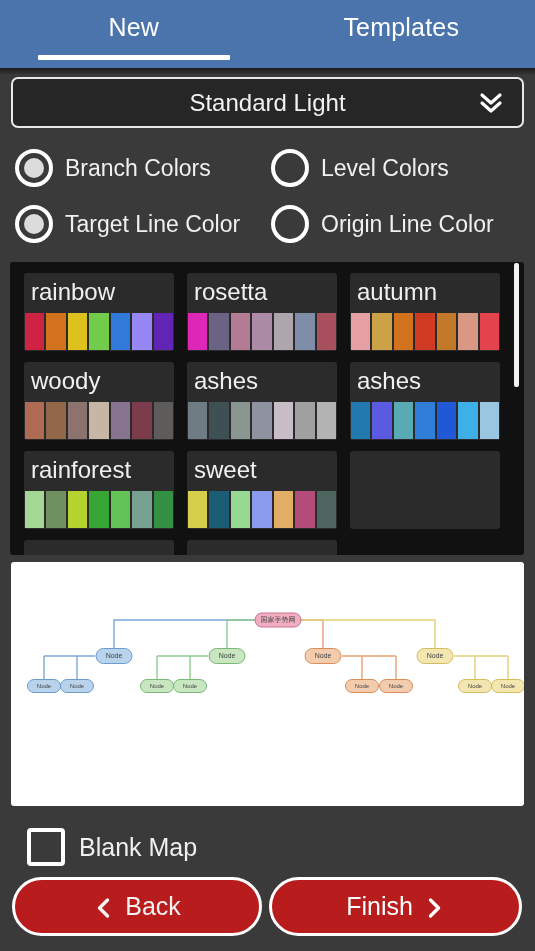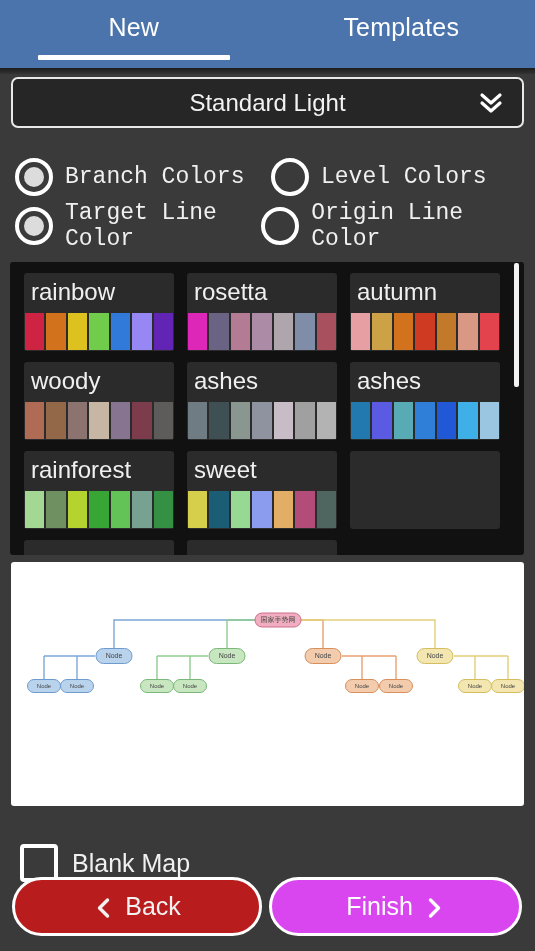--- a/index.html
+++ b/index.html
@@ -45,7 +45,7 @@
 
   
   .radio-rows { position: absolute; left: 0; top: 140px; width: 535px; }
-  .radio-row { display: flex; align-items: flex-end; height: 56px; font-family: Liberation Mono, monospace; }
+  .radio-row { display: flex; align-items: center; height: 56px; }
   .radio-opt {
     display: flex; align-items: center; cursor: pointer; user-select: none;
     color: #f0f0f0; font-size: 23px;

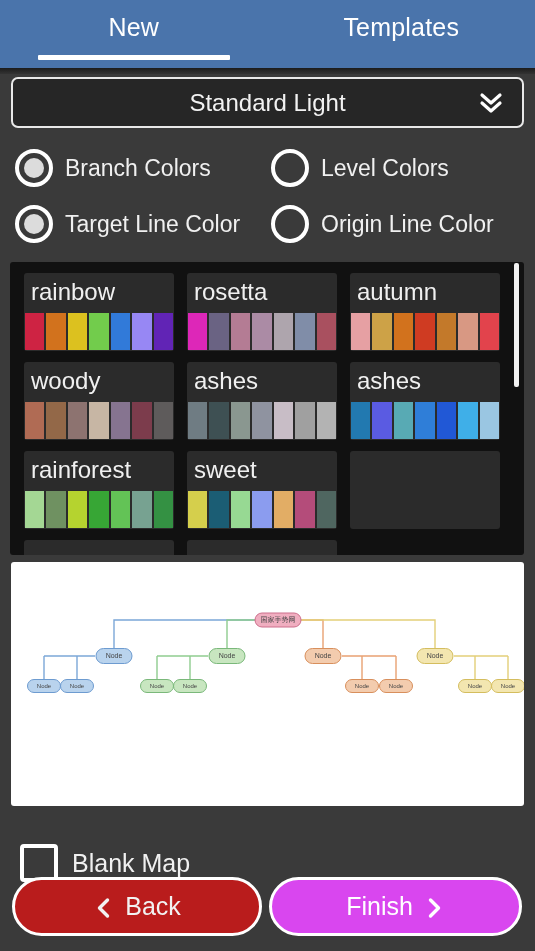--- a/index.html
+++ b/index.html
@@ -106,8 +106,8 @@
 
   
   .blank-row {
-    position: absolute; left: 20px; top: 828px;
-    display: flex; align-items: center; cursor: pointer; user-select: none; margin-top: 16px;
+    position: absolute; left: 27px; top: 828px;
+    display: flex; align-items: center; cursor: pointer; user-select: none;
   }
   .checkbox {
     width: 38px; height: 38px; border: 4px solid #ffffff; border-radius: 4px;

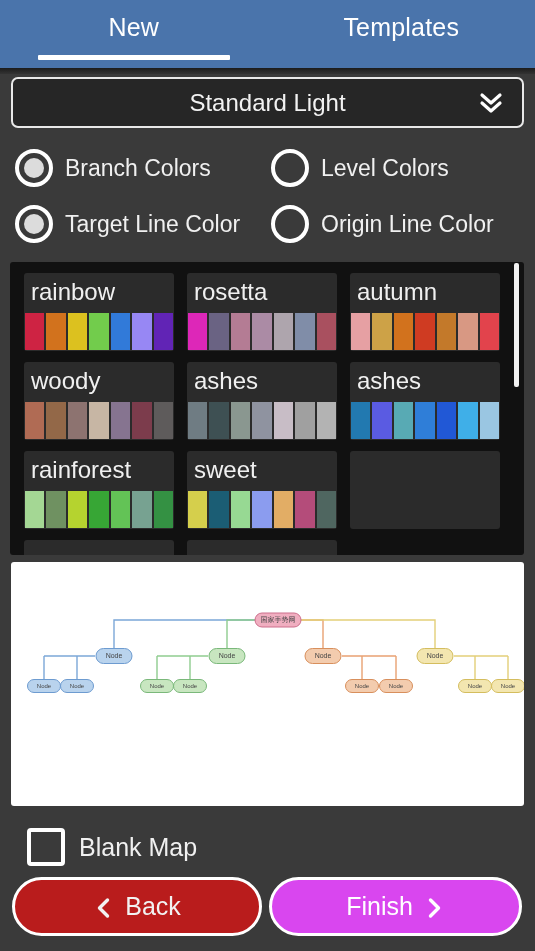--- a/index.html
+++ b/index.html
@@ -127,7 +127,7 @@
     border: 3px solid #ffffff; color: #f2f2f2;
   }
   .btn-finish {
-    left: 269px; width: 253px; background: #d946ef;
+    left: 269px; width: 253px; background: #b91c1c;
     border: 3px solid #ffffff; color: #ffffff;
   }
   .arrow { width: 22px; height: 22px; flex: 0 0 auto; }

